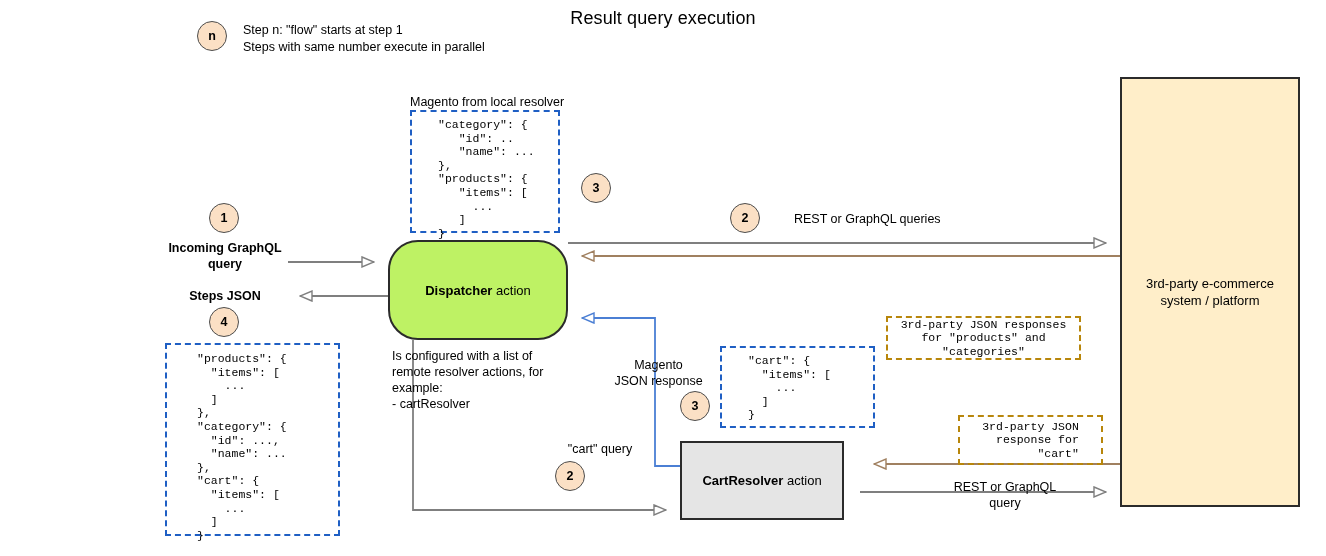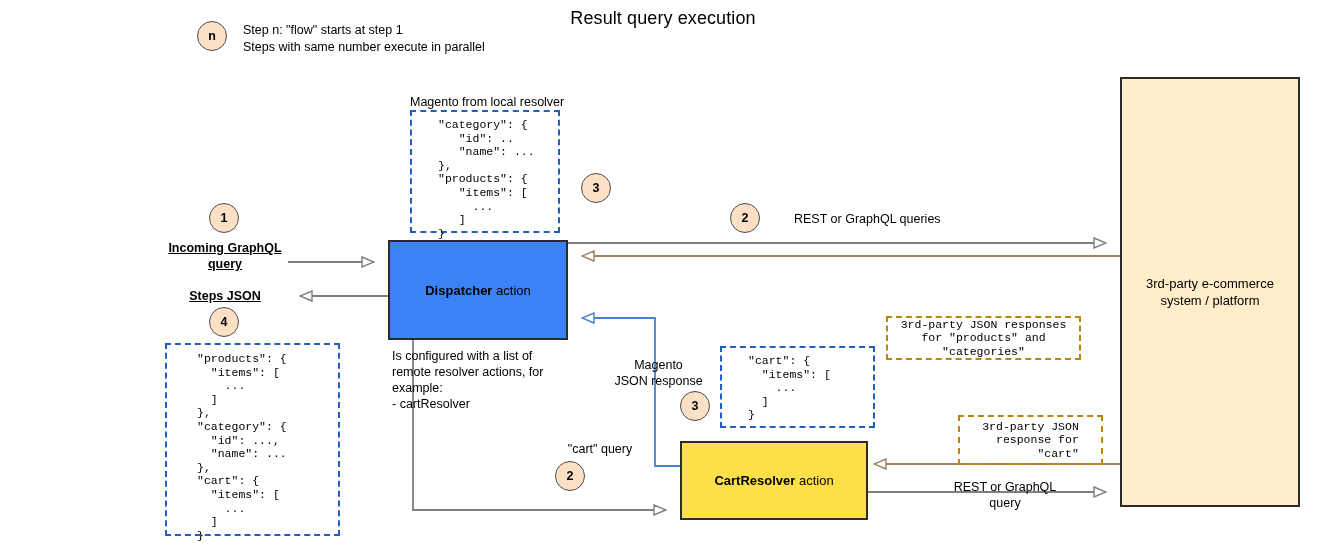--- a/index.html
+++ b/index.html
@@ -75,7 +75,7 @@
 
   
   .lbl{position:absolute;font-size:12.5px;line-height:16px;color:#000;white-space:pre;}
-  .lbl.bold{font-weight:bold;text-decoration:underline;}
+  .lbl.bold{font-weight:bold;}
   .lbl.ctr{text-align:center;}
 
   .l-incoming{left:155px;top:240px;width:140px;text-align:center;}

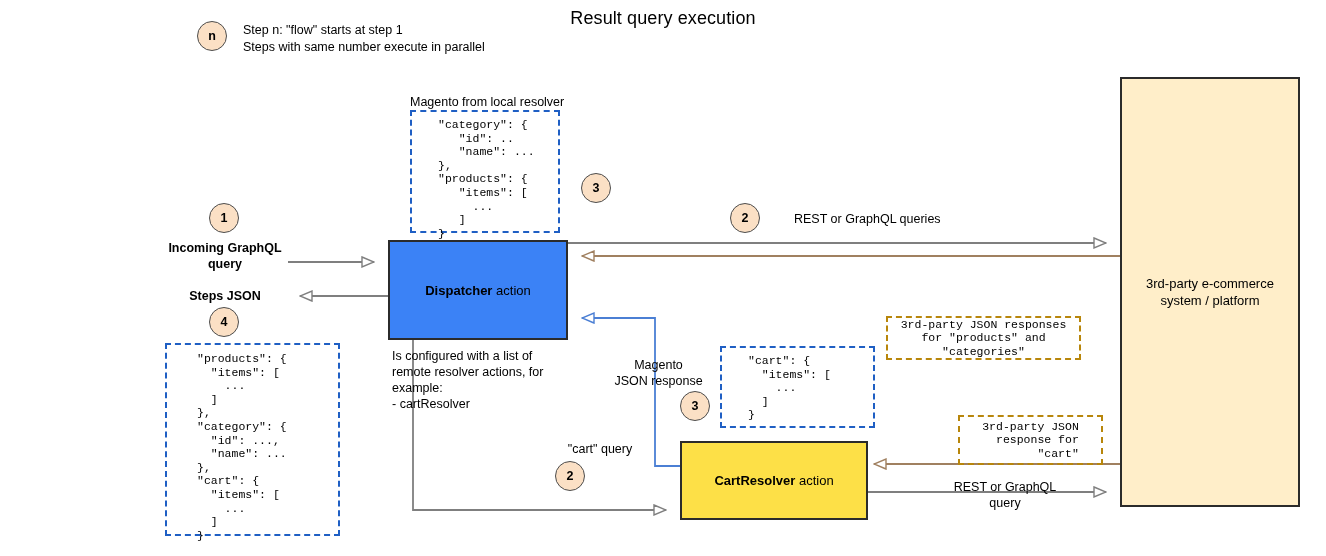--- a/index.html
+++ b/index.html
@@ -40,7 +40,7 @@
     font-size:13px;color:#000;
   }
   .procbox b{font-weight:bold;}
-  .dispatcher{left:388px;top:240px;width:180px;height:100px;background:#3b82f6;}
+  .dispatcher{left:388px;top:240px;width:180px;height:100px;background:#bef264;border-radius:30px;}
   .cartresolver{left:680px;top:441px;width:188px;height:79px;background:#fde047;}
   .ecom{
     left:1120px;top:77px;width:180px;height:430px;background:#ffeec9;

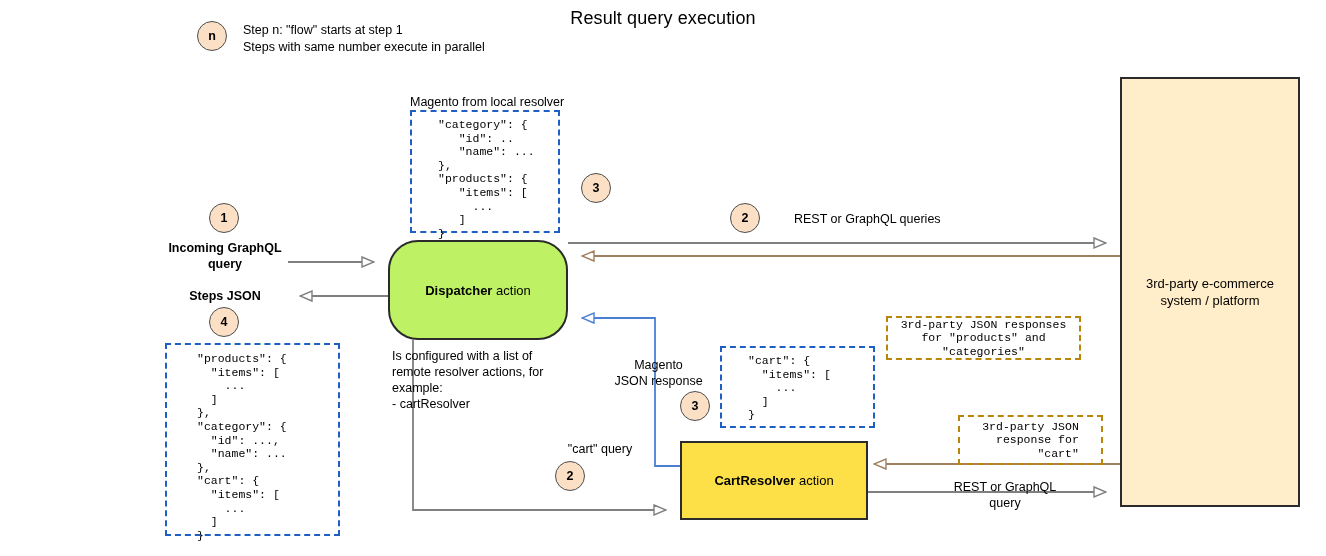--- a/index.html
+++ b/index.html
@@ -41,7 +41,7 @@
   }
   .procbox b{font-weight:bold;}
   .dispatcher{left:388px;top:240px;width:180px;height:100px;background:#bef264;border-radius:30px;}
-  .cartresolver{left:680px;top:441px;width:188px;height:79px;background:#fde047;}
+  .cartresolver{left:680px;top:441px;width:164px;height:79px;background:#e5e5e5;}
   .ecom{
     left:1120px;top:77px;width:180px;height:430px;background:#ffeec9;
     text-align:center;line-height:17px;

